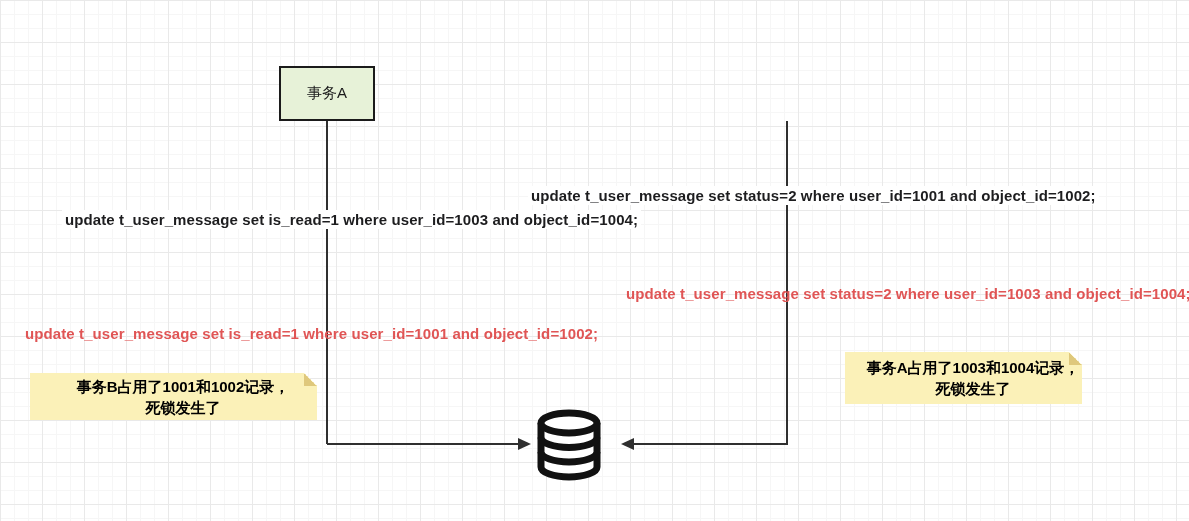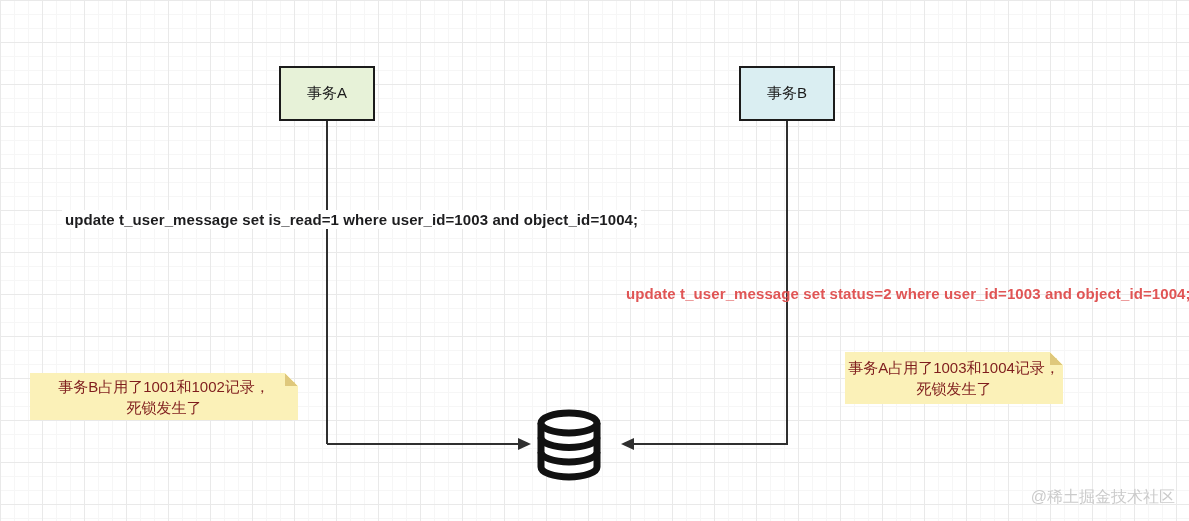--- a/index.html
+++ b/index.html
@@ -67,9 +67,6 @@
   <div class="txn-box txn-a">
     <span>事务A</span>
   </div>
-  <div class="txn-box txn-b">
-    <span>事务B</span>
-  </div>
 
   <div class="vline vline-a"></div>
   <div class="vline vline-b"></div>

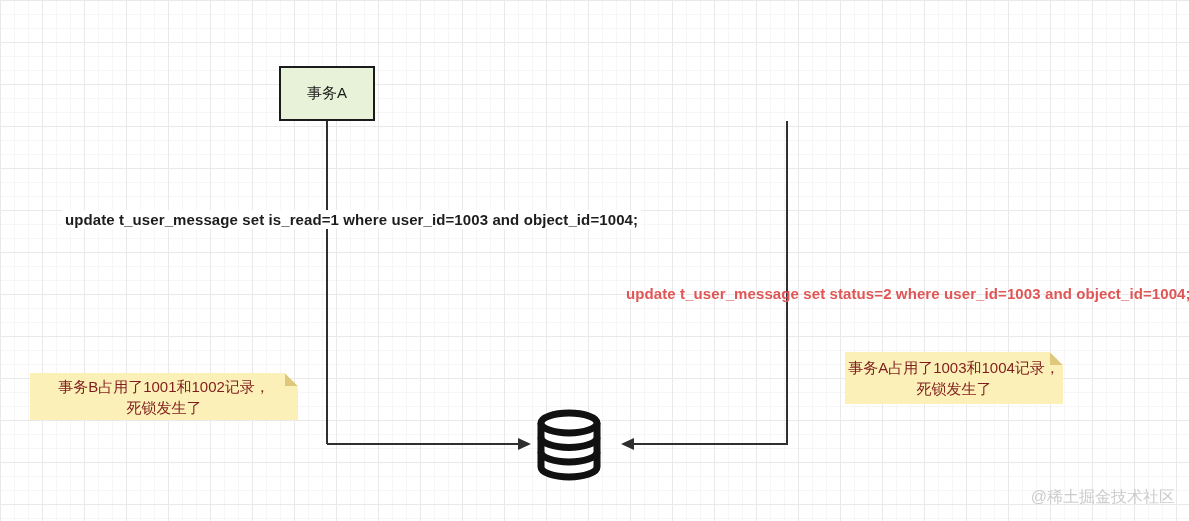--- a/index.html
+++ b/index.html
@@ -76,6 +76,7 @@
   <div class="hline hline-b"></div>
   <div class="arrowhead arrow-left"></div>
 
+  <div class="sql sql-black sql-b1">update t_user_message set status=2 where user_id=1001 and object_id=1002;</div>
   <div class="sql sql-black sql-a1">update t_user_message set is_read=1 where user_id=1003 and object_id=1004;</div>
   <div class="sql sql-red sql-b2">update t_user_message set status=2 where user_id=1003 and object_id=1004;</div>
 

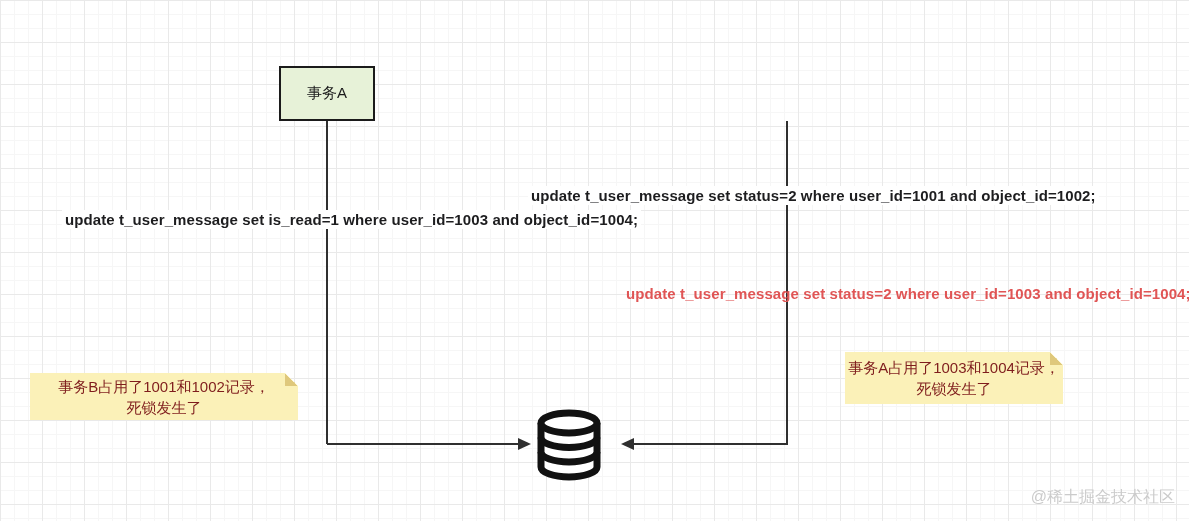--- a/index.html
+++ b/index.html
@@ -79,6 +79,7 @@
   <div class="sql sql-black sql-b1">update t_user_message set status=2 where user_id=1001 and object_id=1002;</div>
   <div class="sql sql-black sql-a1">update t_user_message set is_read=1 where user_id=1003 and object_id=1004;</div>
   <div class="sql sql-red sql-b2">update t_user_message set status=2 where user_id=1003 and object_id=1004;</div>
+  <div class="sql sql-red sql-a2">update t_user_message set is_read=1 where user_id=1001 and object_id=1002;</div>
 
   <div class="note note-left">
     <div class="fold"></div>

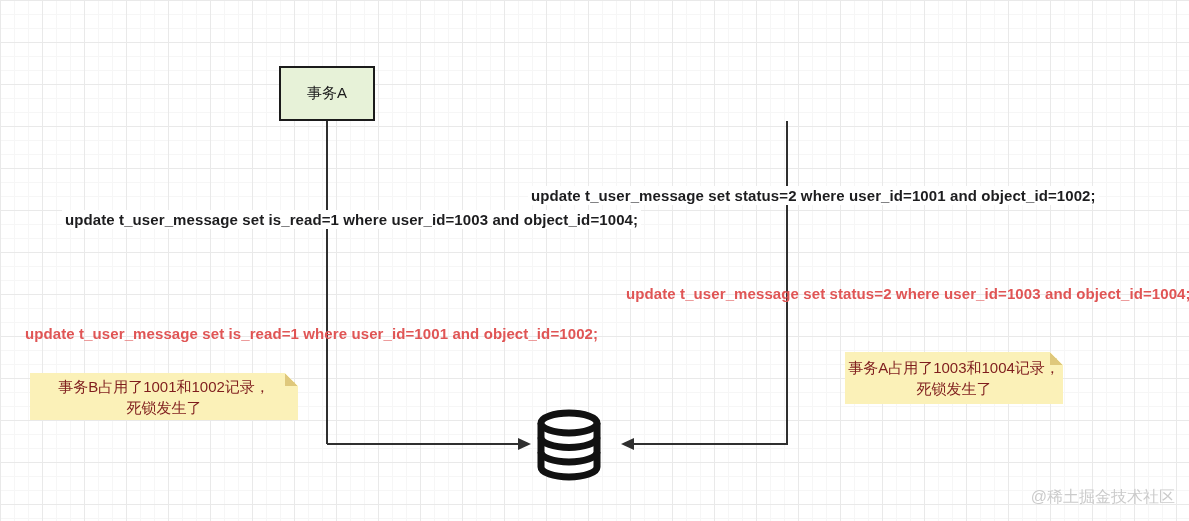--- a/index.html
+++ b/index.html
@@ -45,7 +45,7 @@
     position:absolute;background:#fbf1b8;z-index:4;
     clip-path:polygon(0 0, calc(100% - 13px) 0, 100% 13px, 100% 100%, 0 100%);
     display:flex;flex-direction:column;align-items:center;justify-content:center;
-    font-size:15px;font-weight:400;color:#7f1d1d;line-height:21px;text-align:center;
+    font-size:15px;font-weight:700;color:#000000;line-height:21px;text-align:center;padding-left:19px;
   }
   .note-left{left:30px;top:373px;width:268px;height:47px;justify-content:center;}
   .note-right{left:845px;top:352px;width:218px;height:52px;}

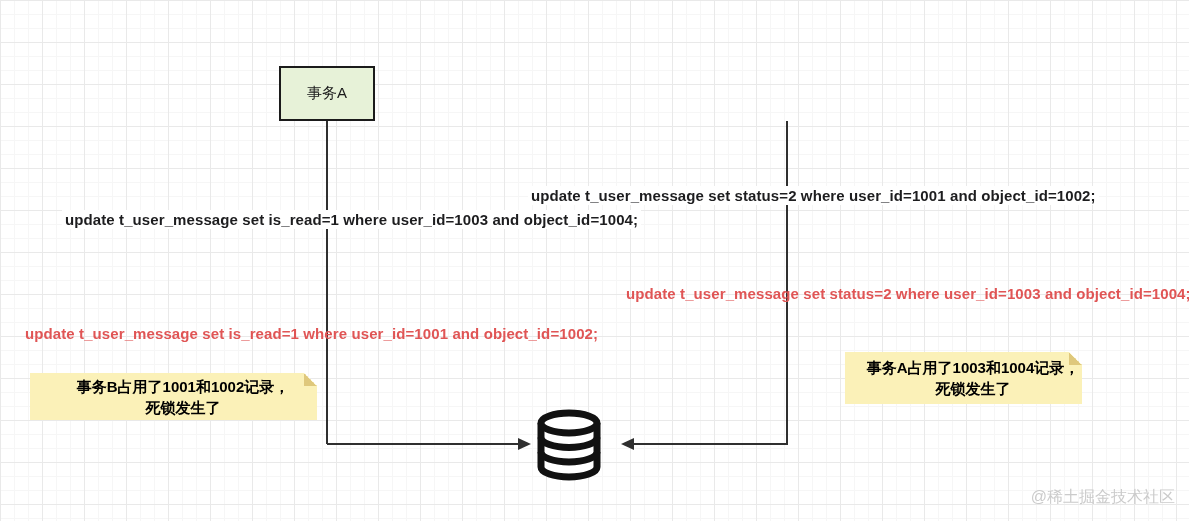--- a/index.html
+++ b/index.html
@@ -99,7 +99,6 @@
     <ellipse cx="36" cy="14" rx="28" ry="10" fill="#ffffff" stroke="#111111" stroke-width="7"></ellipse>
   </svg>
 
-  <div class="watermark">@稀土掘金技术社区</div>
 
 </div>
 

